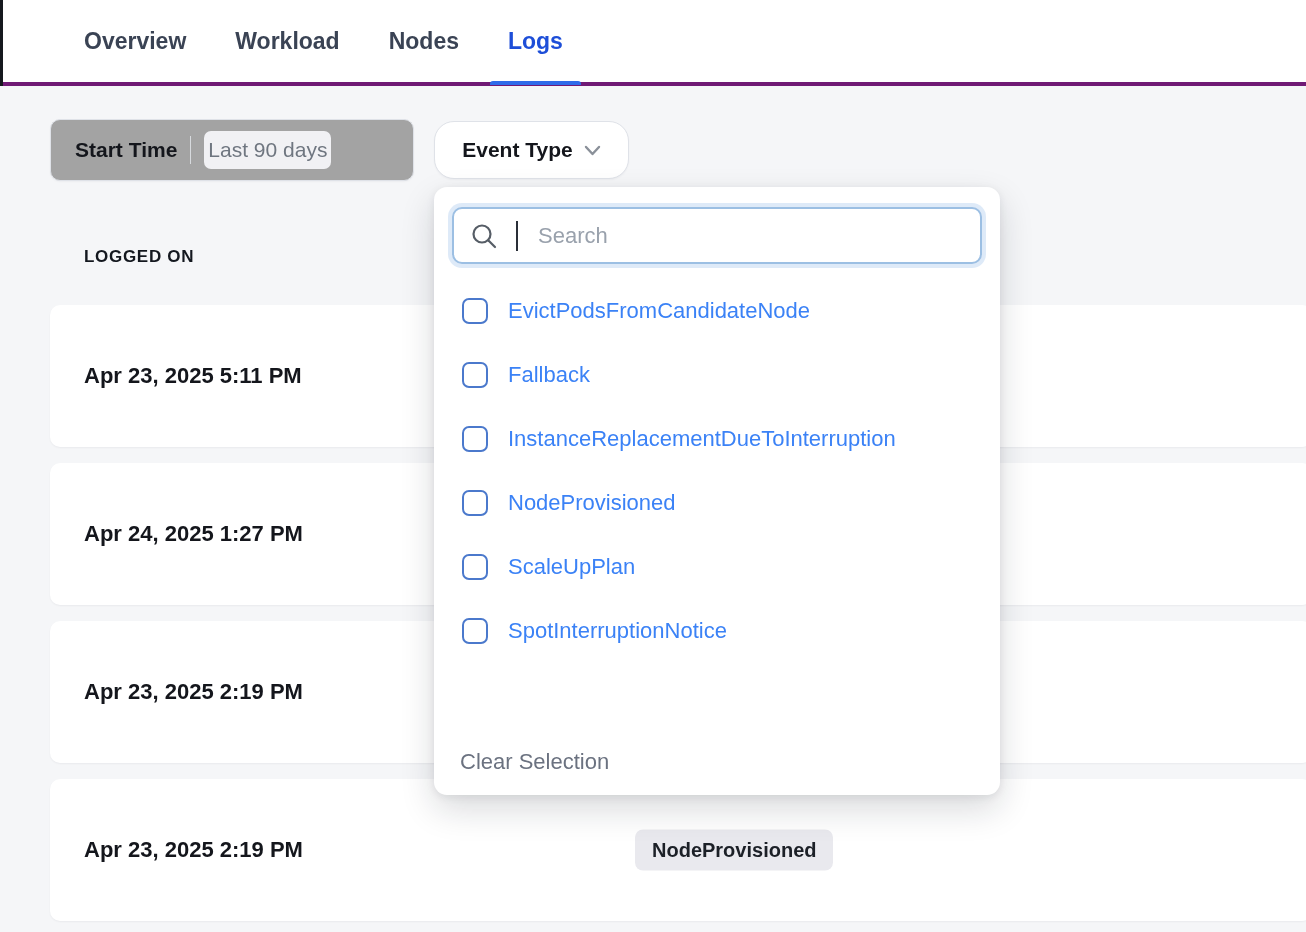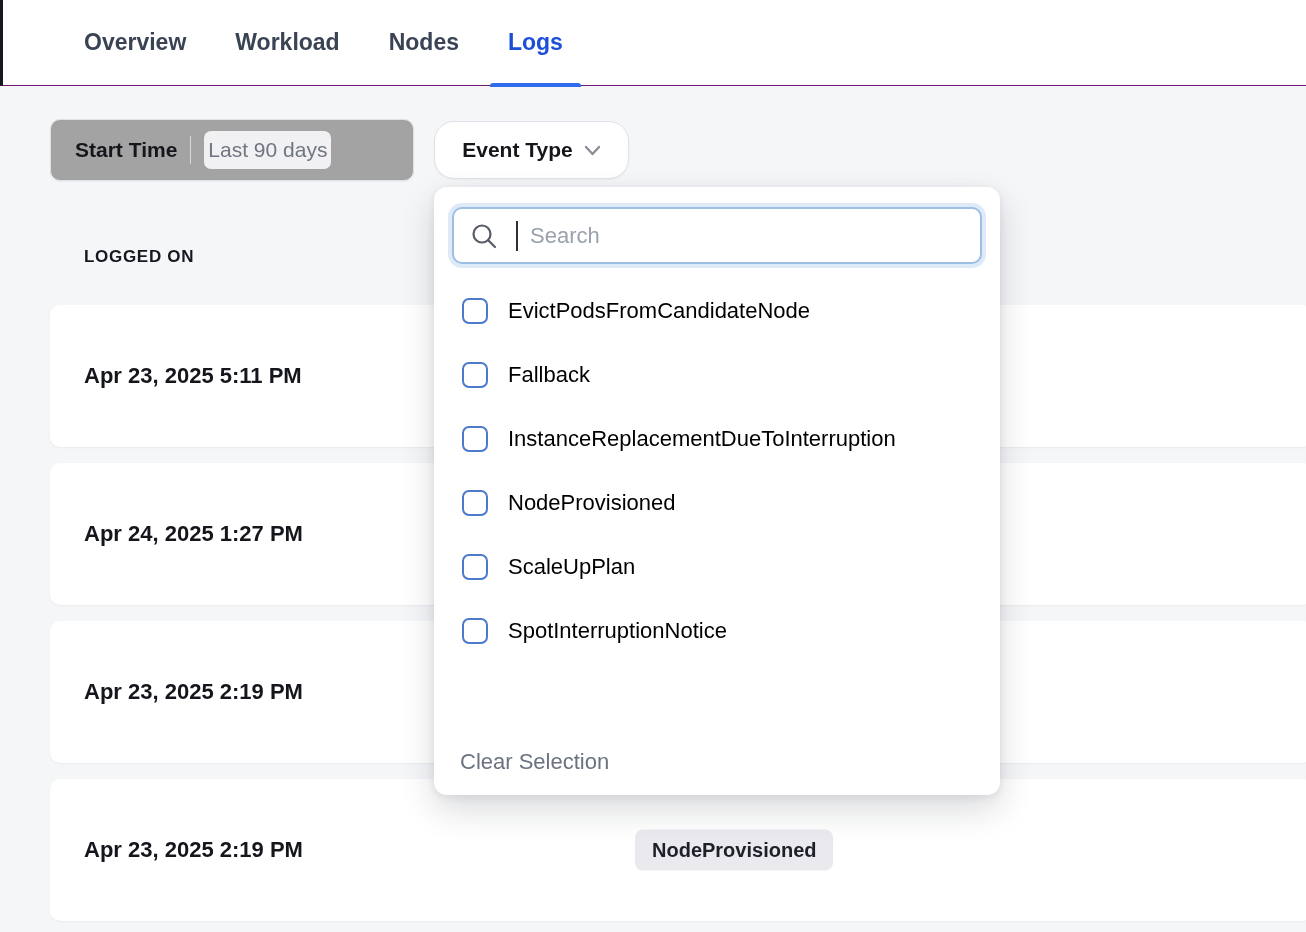--- a/index.html
+++ b/index.html
@@ -15,7 +15,7 @@
   
   .tabbar {
     position:absolute; top:0; left:0; width:1306px; height:86px;
-    background:#ffffff; border-bottom:1px solid #701a75;
+    background:#ffffff; border-bottom:4px solid #701a75;
     display:flex; align-items:center; gap:49px; padding-left:84px;
   }
   .window-edge { position:absolute; left:0; top:0; width:3px; height:86px; background:#15181e; }

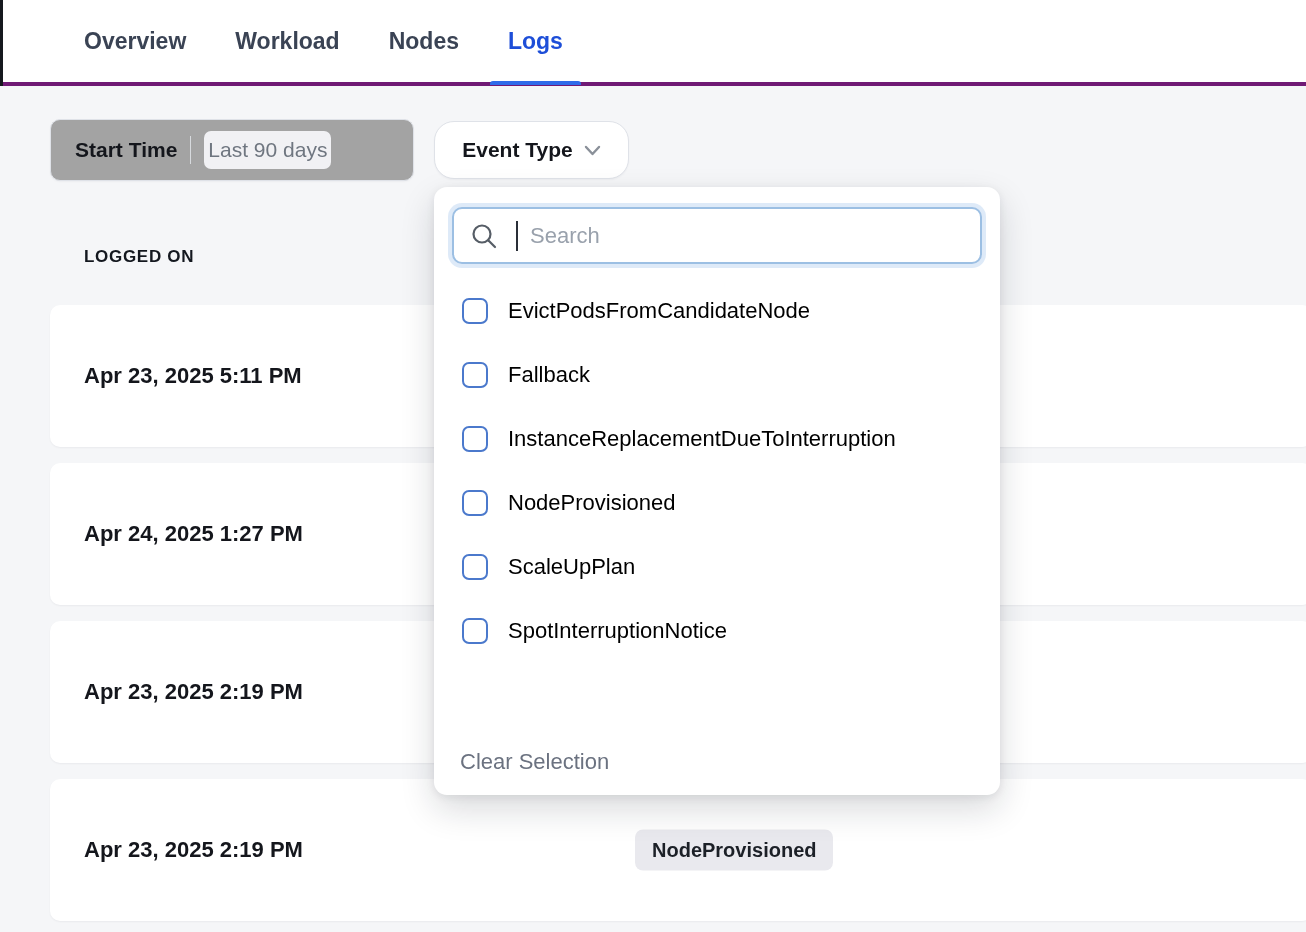--- a/index.html
+++ b/index.html
@@ -94,7 +94,7 @@
   .caret { width:2px; height:30px; background:#2a2f38; margin-left:18px; flex:none; }
   .search-input {
     flex:1; border:none; outline:none; background:transparent;
-    font-family:inherit; font-size:22px; color:#14161c; min-width:0; padding-left:12px;
+    font-family:inherit; font-size:22px; color:#14161c; min-width:0; padding-left:20px;
   }
   .search-input::placeholder { color:#99a1ac; }
   .options { position:absolute; top:92px; left:18px; right:18px; }

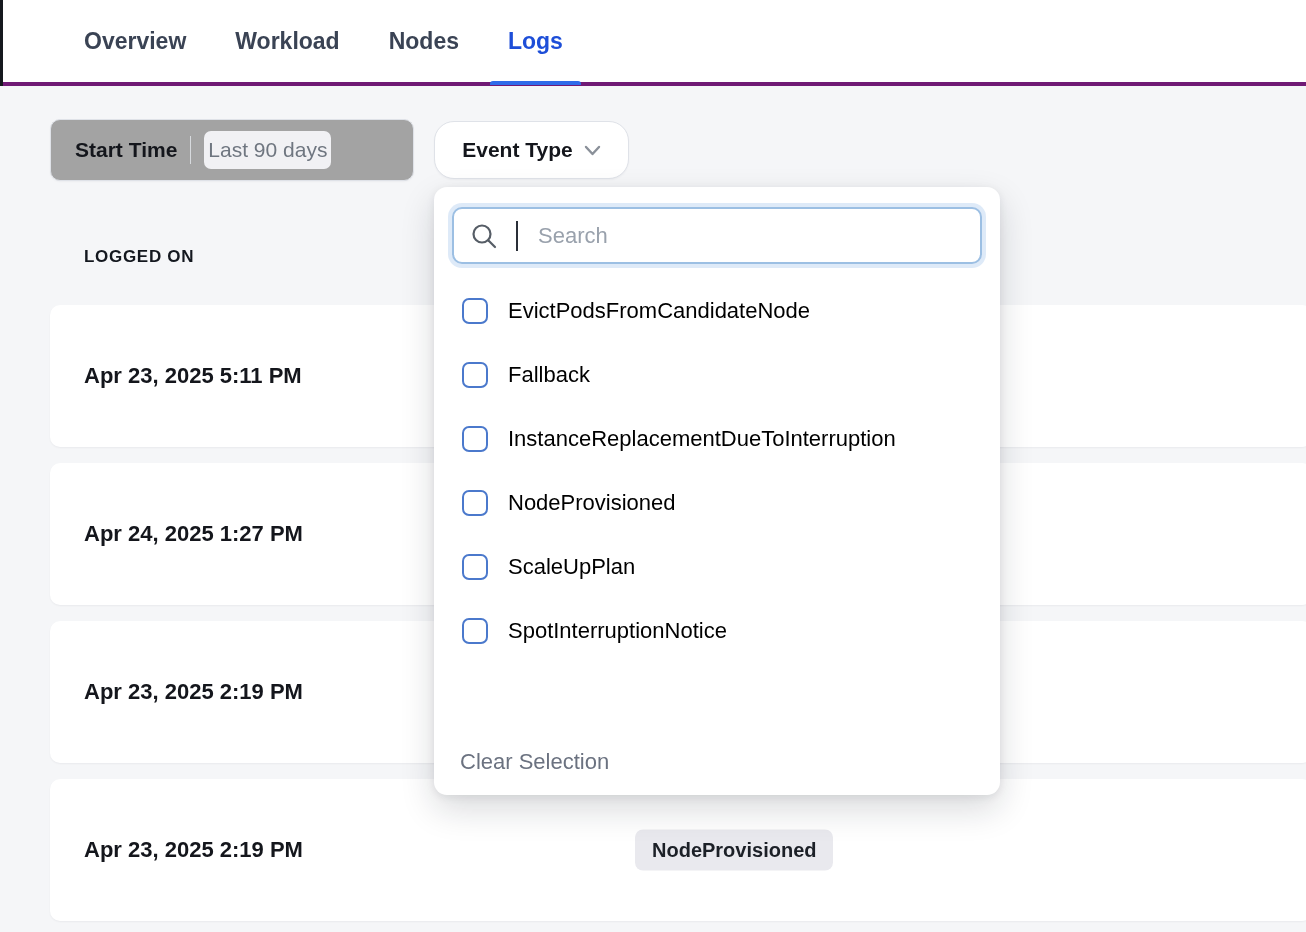--- a/index.html
+++ b/index.html
@@ -106,7 +106,7 @@
     width:26px; height:26px; flex:none;
     border:2px solid var(--checkbox-border, #4b79cc); border-radius:7px; background:#ffffff;
   }
-  .option-label { font-size:22px; color:#000000; white-space:nowrap; }
+  .option-label { font-size:22px; color:#3b82f6; white-space:nowrap; }
   .clear-selection {
     position:absolute; left:26px; bottom:20px;
     font-size:22px; color:#6b7280; cursor:pointer;

